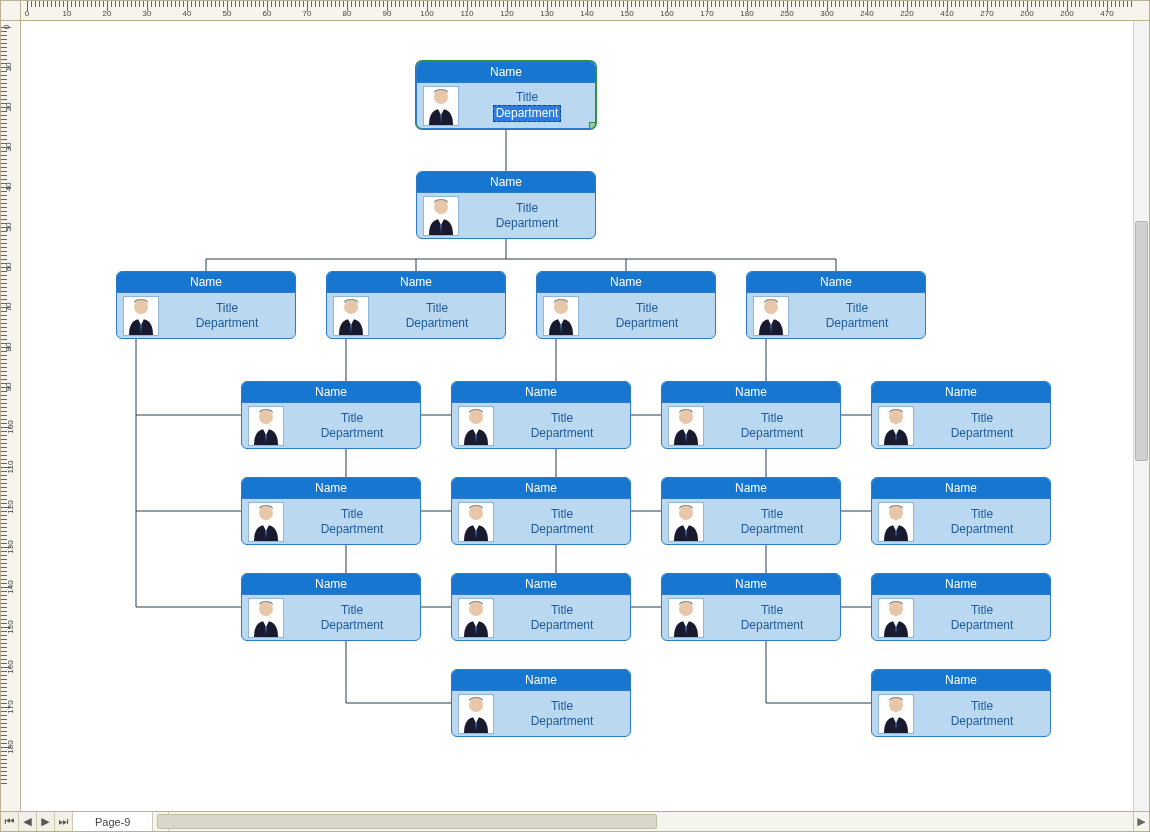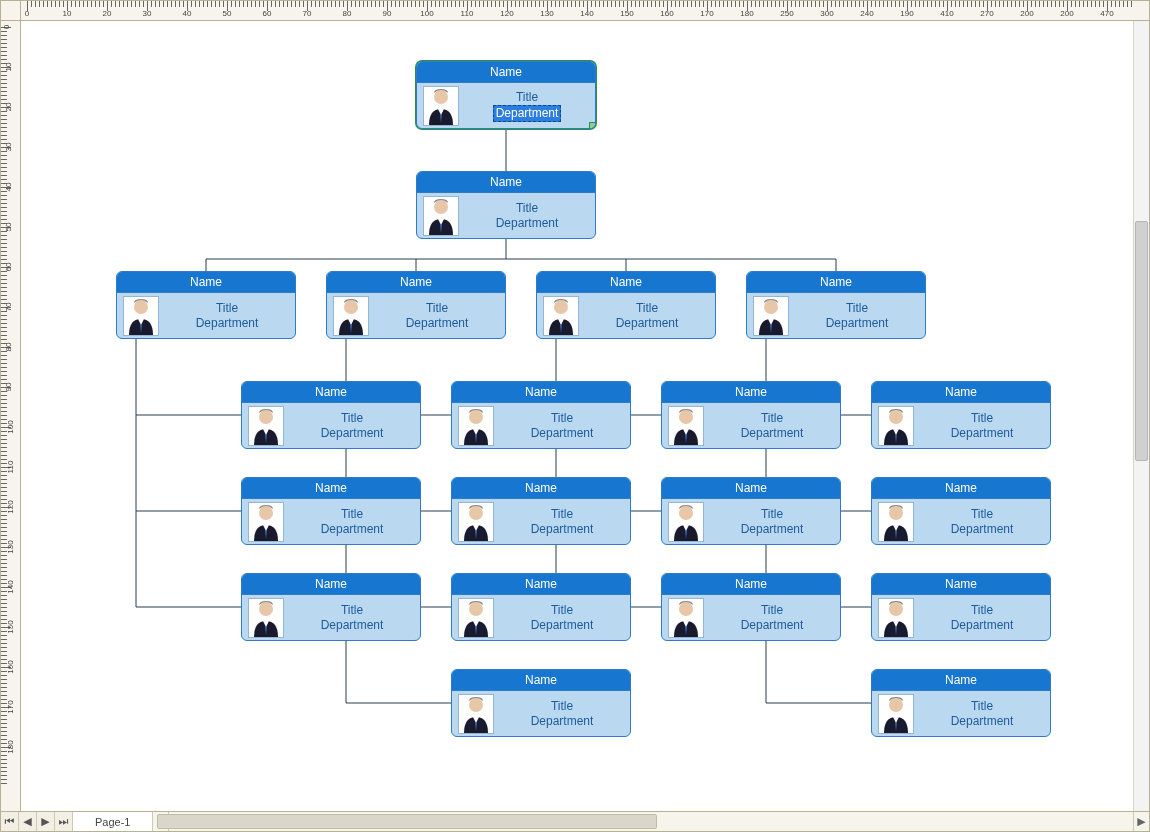--- a/index.html
+++ b/index.html
@@ -321,7 +321,7 @@
         <div class="tick" style="left: 878px;"></div>
         <div class="tick" style="left: 882px;"></div>
         <div class="tick major" style="left: 886px;"></div>
-        <div class="lbl" style="left: 886px;">190</div>
+        <div class="lbl" style="left: 886px;">220</div>
         <div class="tick" style="left: 890px;"></div>
         <div class="tick" style="left: 894px;"></div>
         <div class="tick" style="left: 898px;"></div>

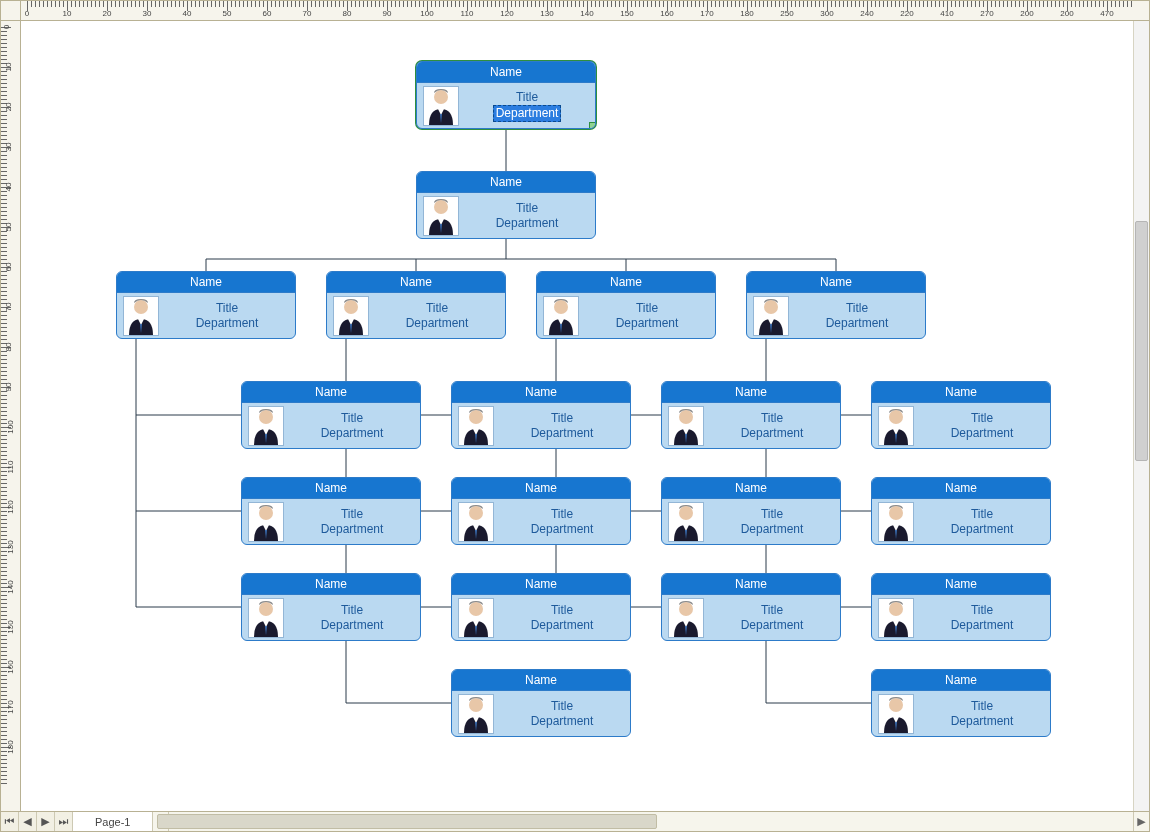--- a/index.html
+++ b/index.html
@@ -1021,7 +1021,7 @@
       <div class="btn">⏭</div>
     </div>
     <div class="page-tab">
-      <span>Page-1</span>
+      <span>Page-9</span>
     </div>
     <div class="h-scroll">
       <div class="arrow l">◀</div>

